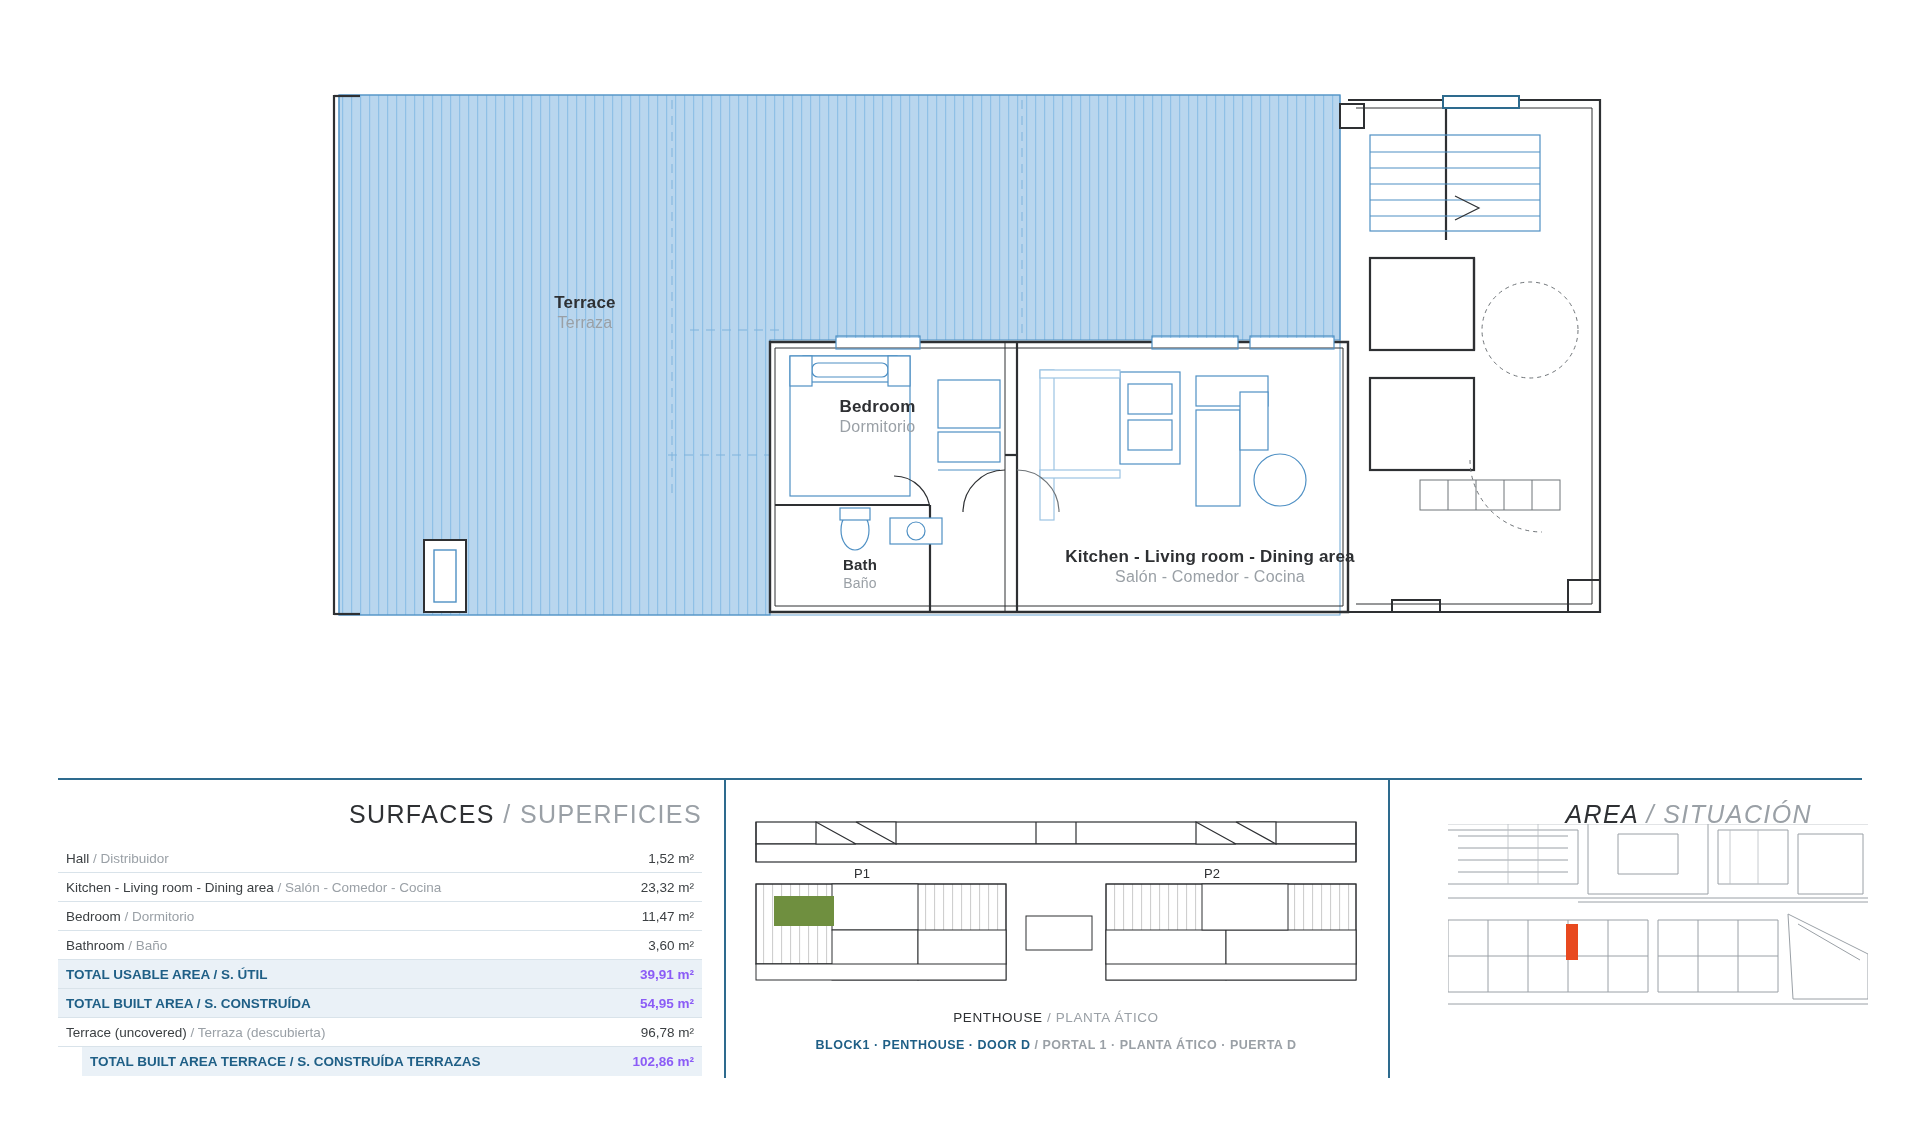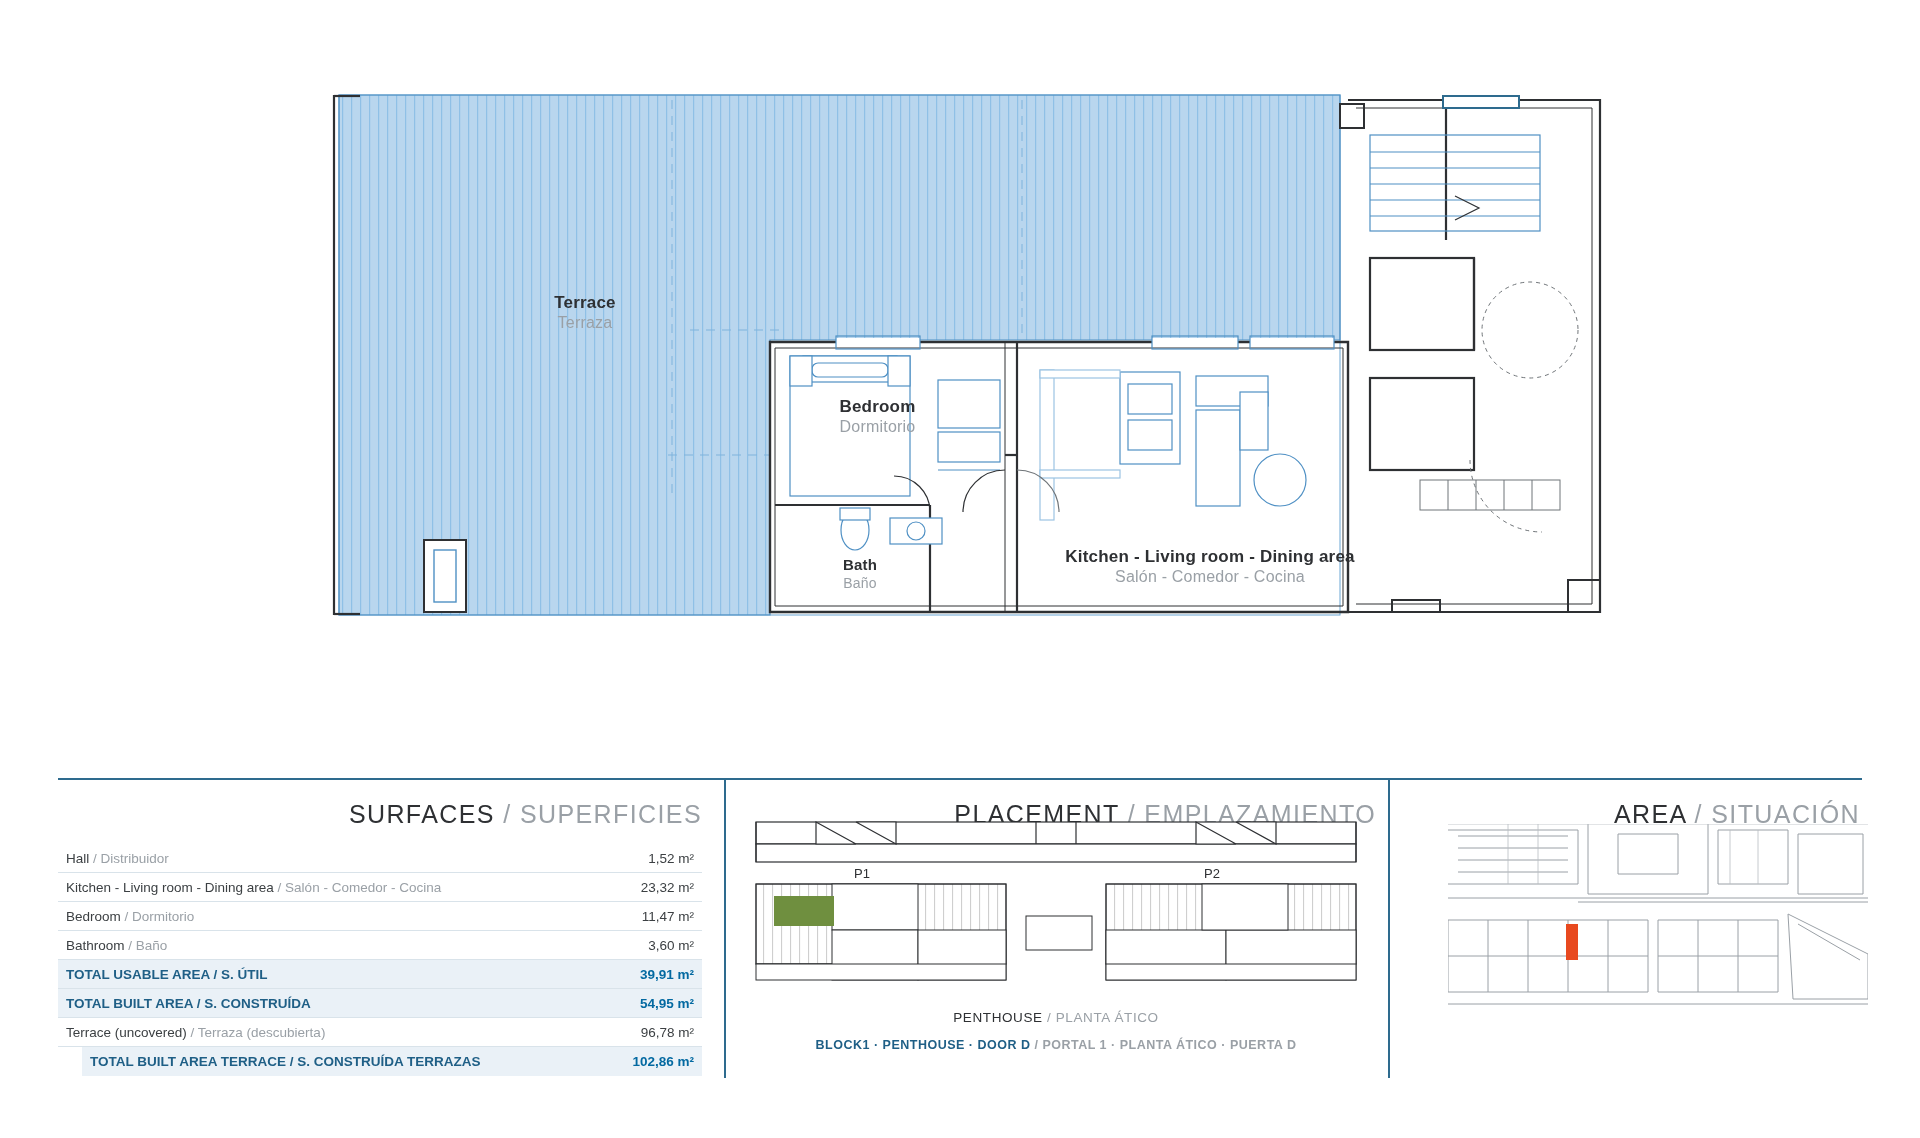--- a/index.html
+++ b/index.html
@@ -245,10 +245,6 @@
       </div>
     </div>
 
-    <div class="panel-title" style="left:736px;width:640px;">
-      <span>PLACEMENT</span>
-      <span class="grey">/ EMPLAZAMIENTO</span>
-    </div>
 
     <div class="placement">
       <svg width="640" height="230" viewBox="0 0 640 230" xmlns="http://www.w3.org/2000/svg">

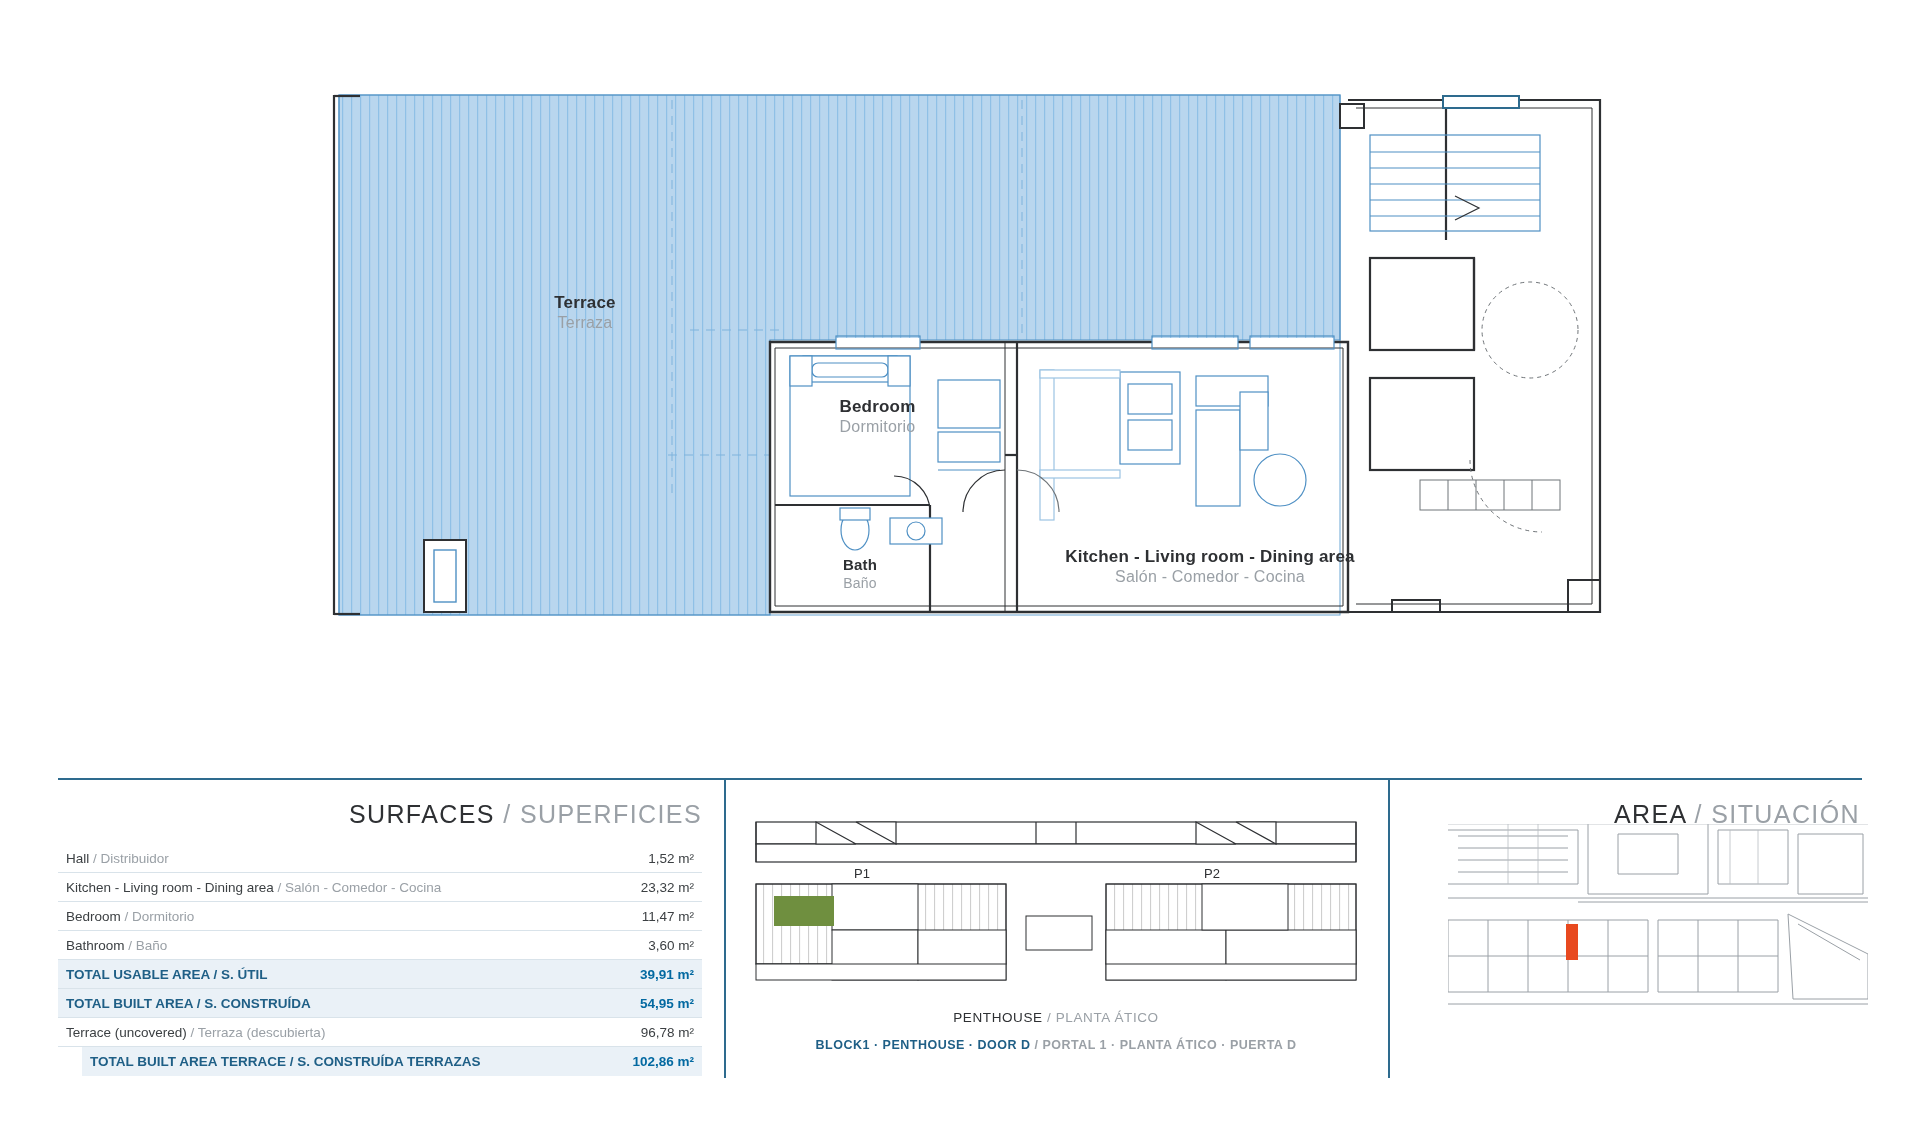--- a/index.html
+++ b/index.html
@@ -292,7 +292,7 @@
       </div>
     </div>
 
-    <div class="panel-title" style="left:1400px;width:460px;">
+    <div class="panel-title" style="left:1352px;width:460px;font-style:italic;">
       <span>AREA</span>
       <span class="grey">/ SITUACIÓN</span>
     </div>

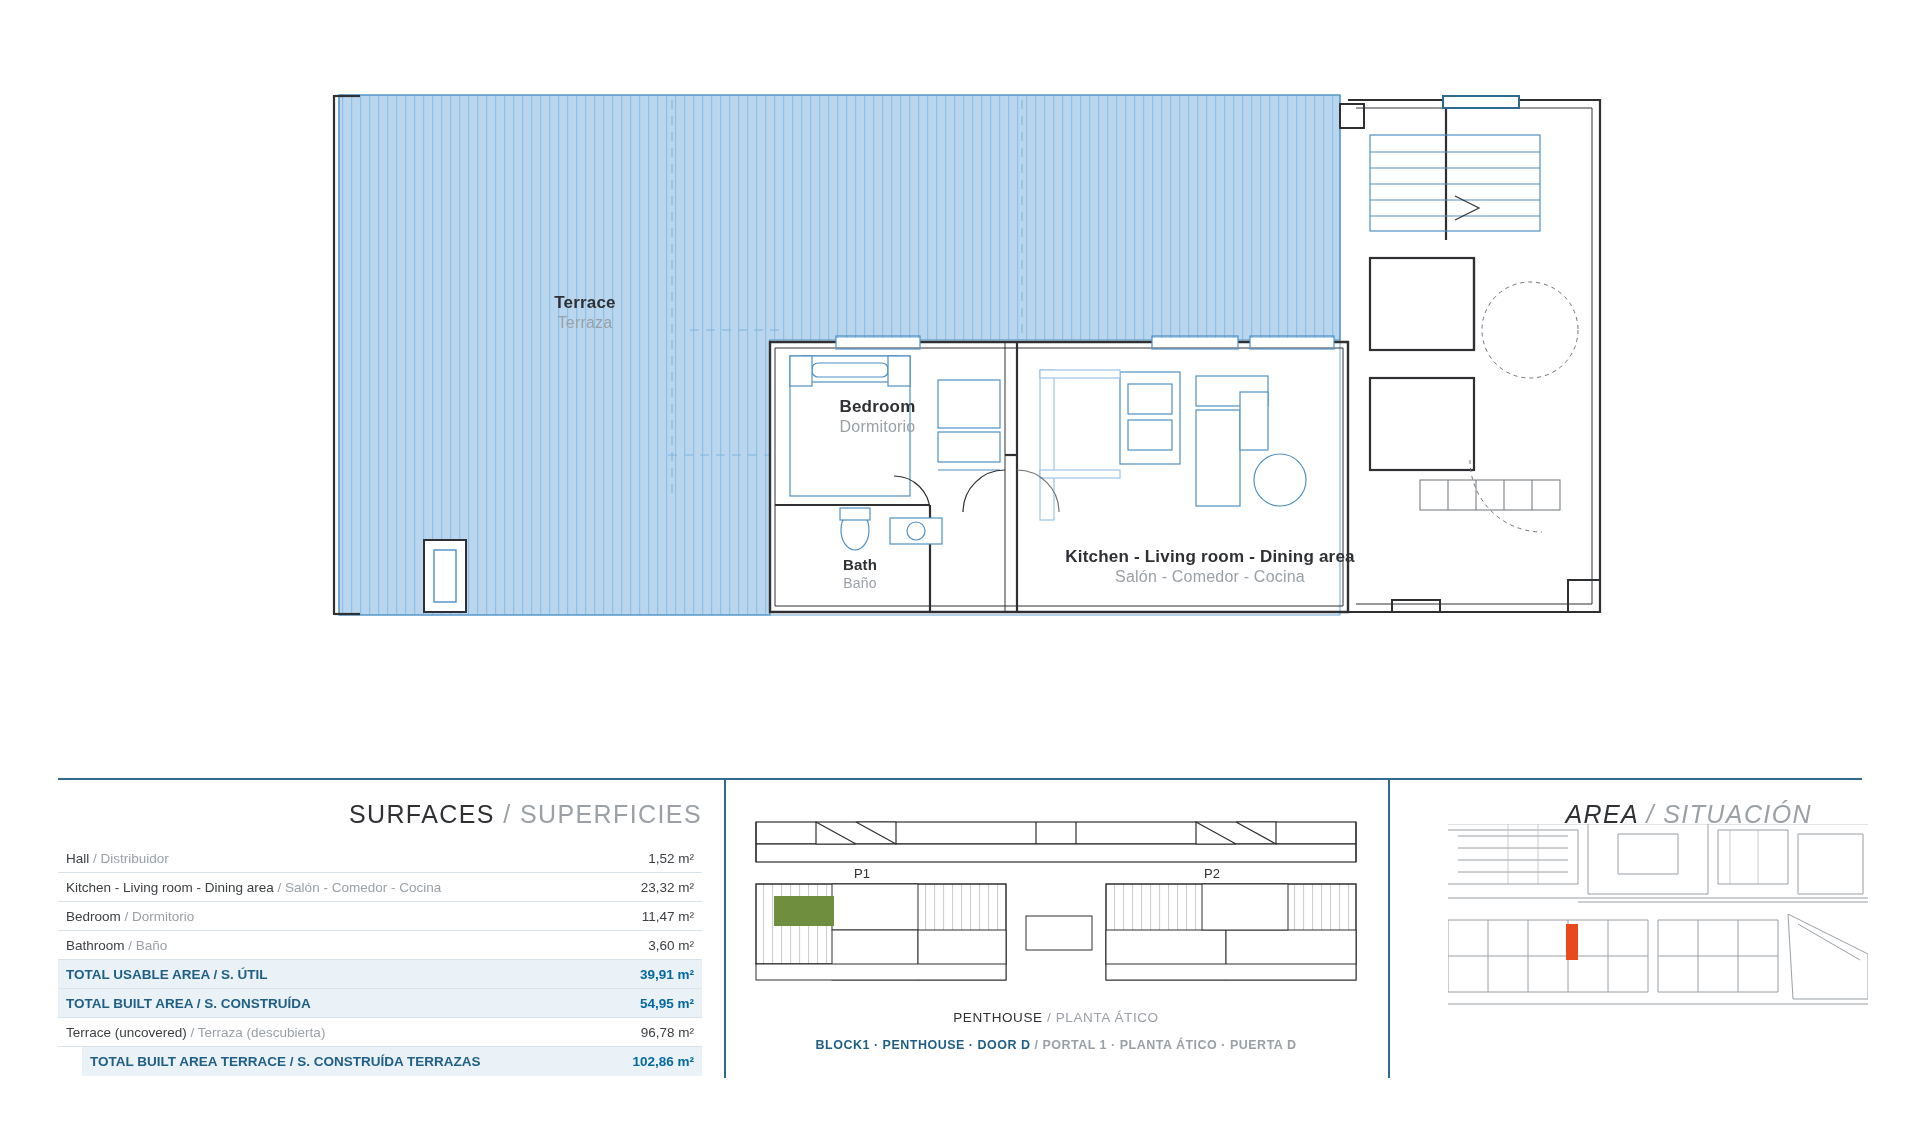--- a/index.html
+++ b/index.html
@@ -34,7 +34,7 @@
   .srow .val{white-space:nowrap;}
   .srow.total{background:#eaf1f7;color:#1f5f86;font-weight:bold;}
   .srow.total .es{color:#1f5f86;font-weight:bold;}
-  .srow.total .val{color:#0369a1;font-weight:bold;text-align:right;}
+  .srow.total .val{color:#8b5cf6;font-weight:bold;text-align:right;}
   .srow.plain .val{color:#3c4043;}
 
   

